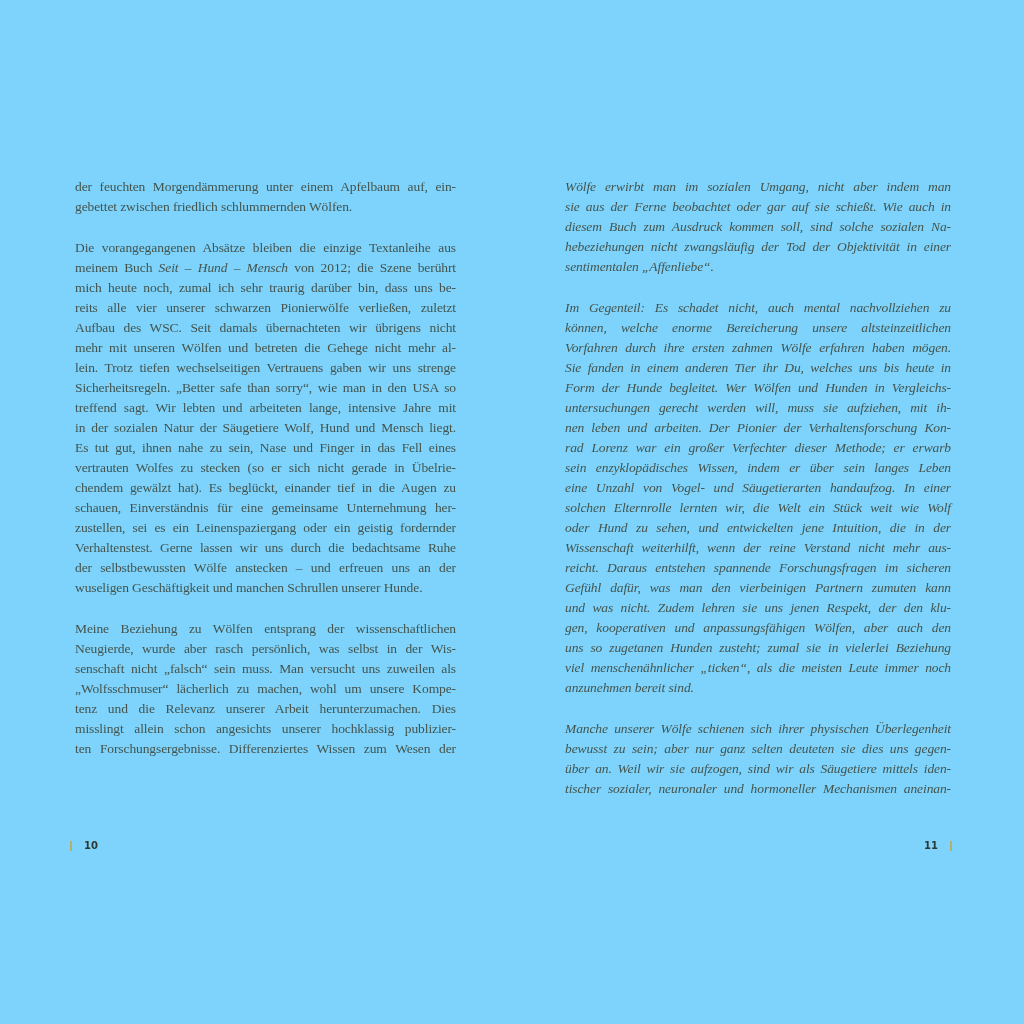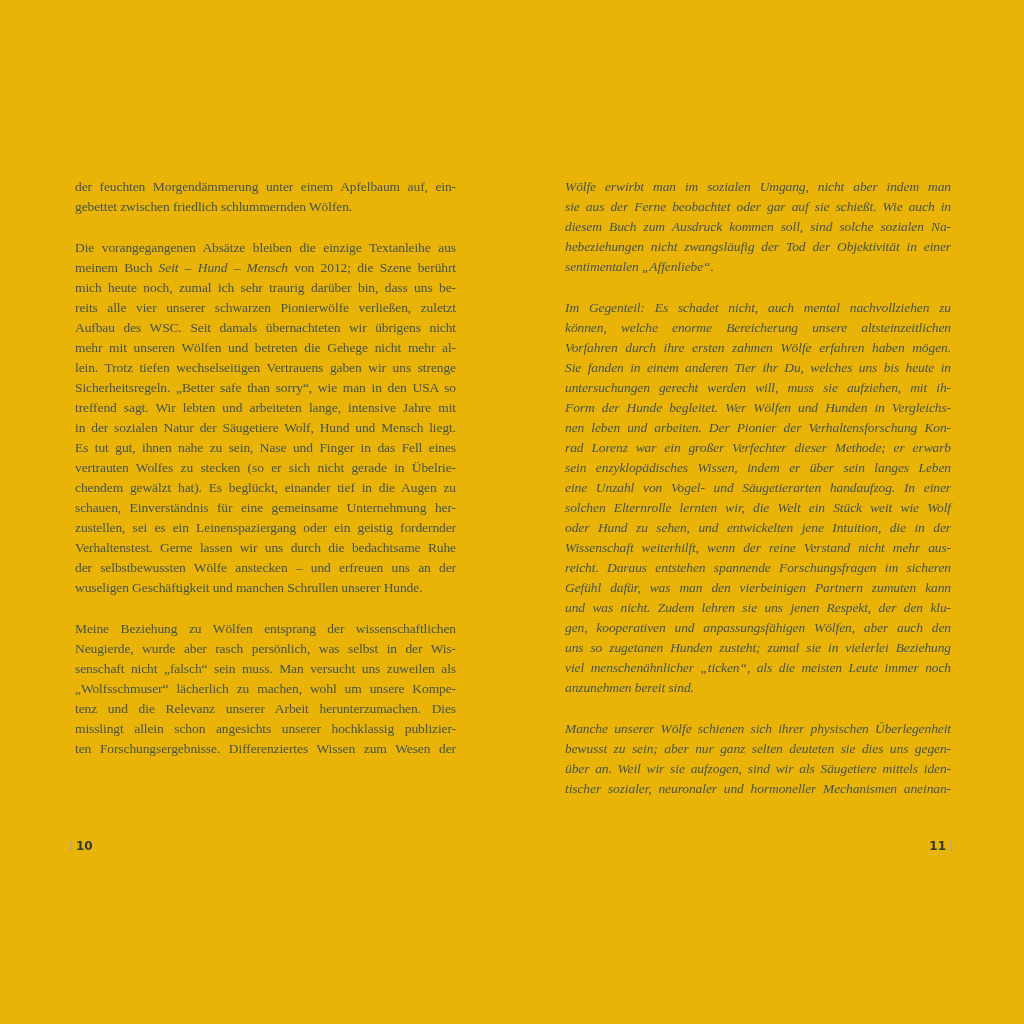--- a/index.html
+++ b/index.html
@@ -14,7 +14,7 @@
     position: relative;
     width: 1024px;
     height: 1024px;
-    background: #eab308;
+    background: #7dd3fc;
     font-family: "Liberation Serif", "DejaVu Serif", serif;
   }
   .col {

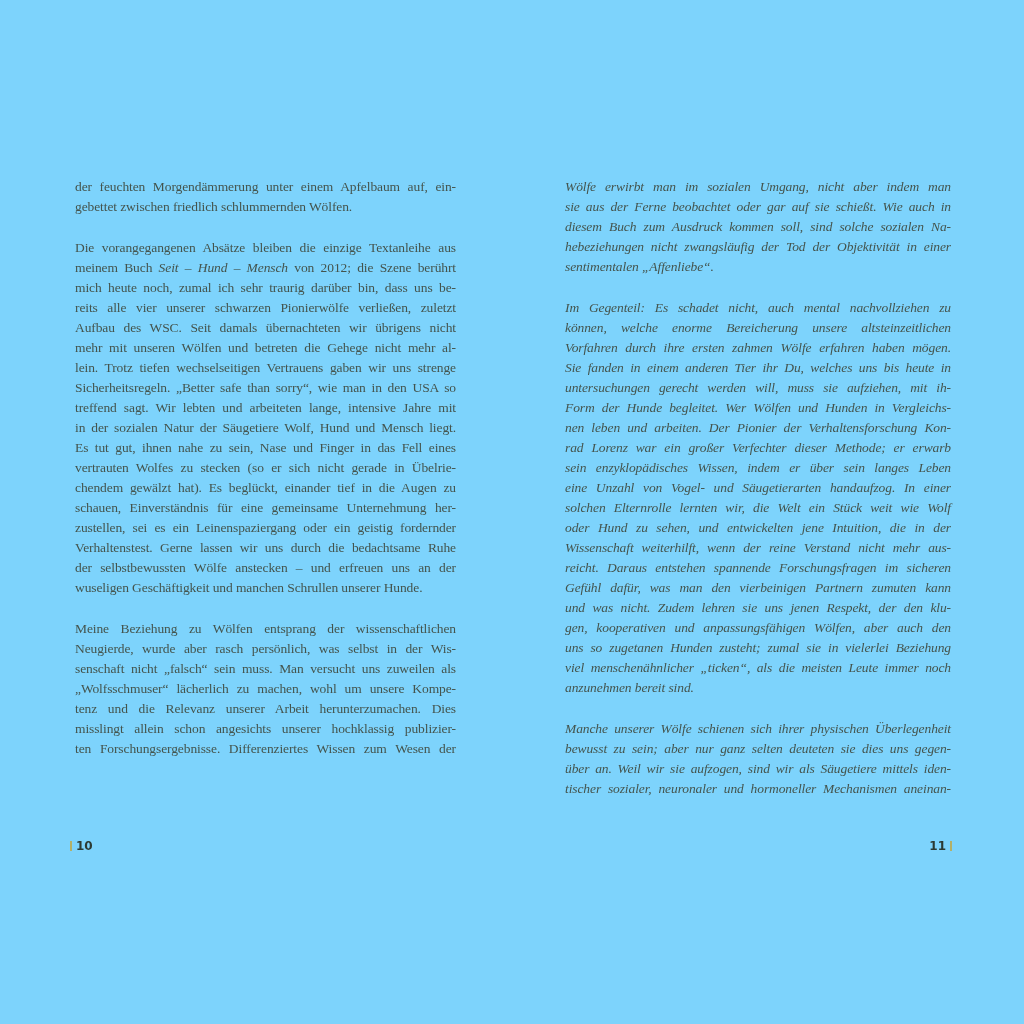--- a/index.html
+++ b/index.html
@@ -116,8 +116,8 @@
         <div class="line"><span>können, welche enorme Bereicherung unsere altsteinzeitlichen</span></div>
         <div class="line"><span>Vorfahren durch ihre ersten zahmen Wölfe erfahren haben mögen.</span></div>
         <div class="line"><span>Sie fanden in einem anderen Tier ihr Du, welches uns bis heute in</span></div>
+        <div class="line"><span>Form der Hunde begleitet. Wer Wölfen und Hunden in Vergleichs-</span></div>
         <div class="line"><span>untersuchungen gerecht werden will, muss sie aufziehen, mit ih-</span></div>
-        <div class="line"><span>Form der Hunde begleitet. Wer Wölfen und Hunden in Vergleichs-</span></div>
         <div class="line"><span>nen leben und arbeiten. Der Pionier der Verhaltensforschung Kon-</span></div>
         <div class="line"><span>rad Lorenz war ein großer Verfechter dieser Methode; er erwarb</span></div>
         <div class="line"><span>sein enzyklopädisches Wissen, indem er über sein langes Leben</span></div>

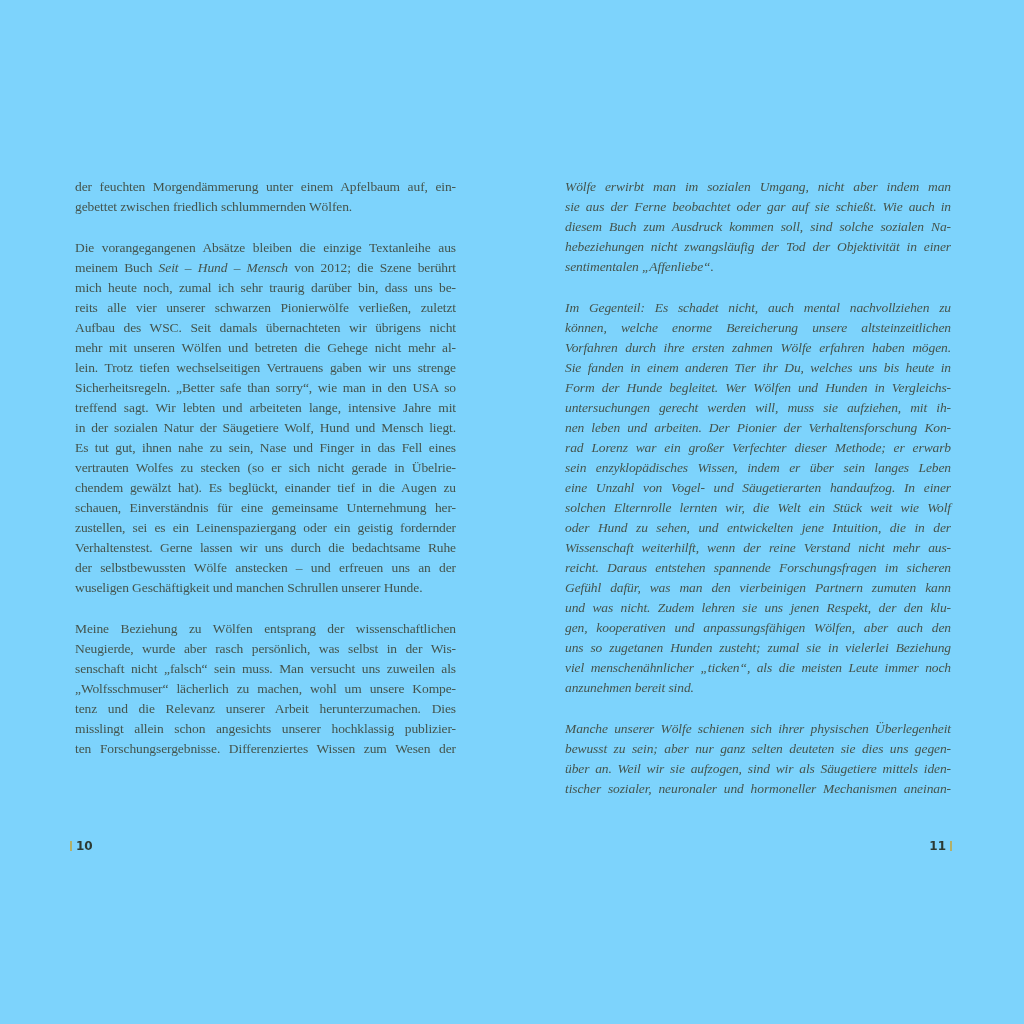--- a/index.html
+++ b/index.html
@@ -46,9 +46,9 @@
     height: 14px;
     display: flex;
     align-items: center;
-    gap: 4px;
+    gap: 12px;
     font-family: "DejaVu Sans", "Liberation Sans", sans-serif;
-    font-size: 12px;
+    font-size: 10px;
     font-weight: bold;
     color: #2c3a33;
   }

